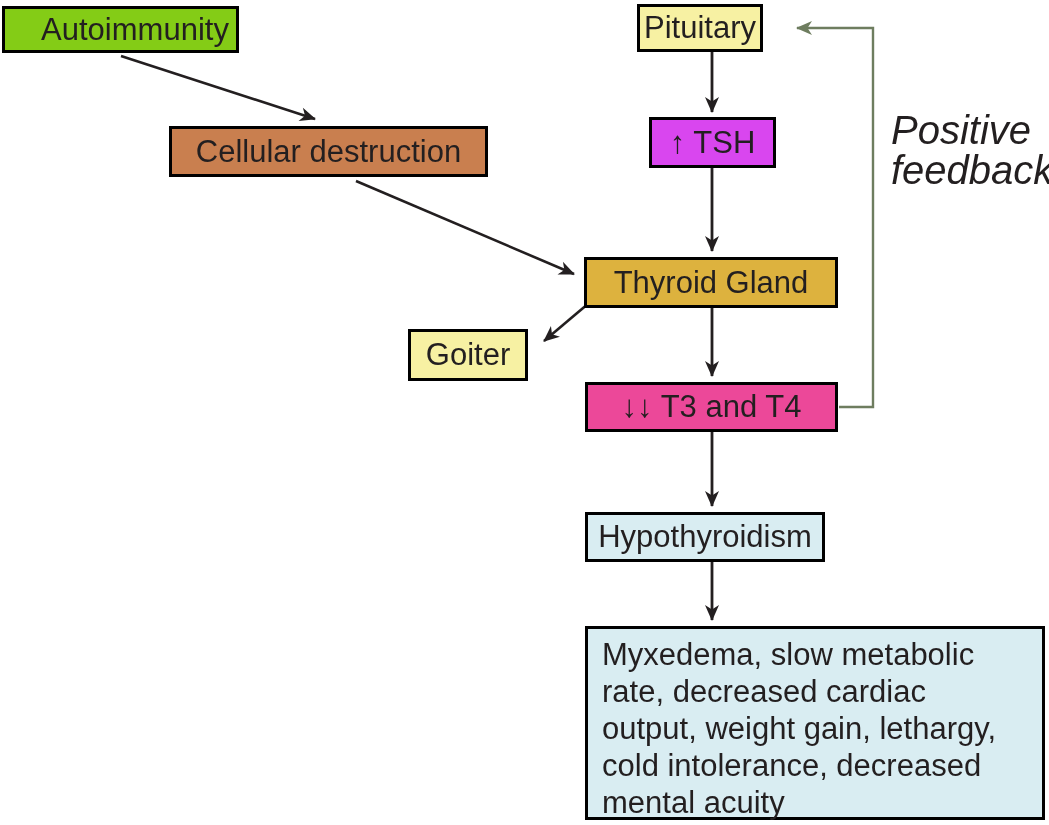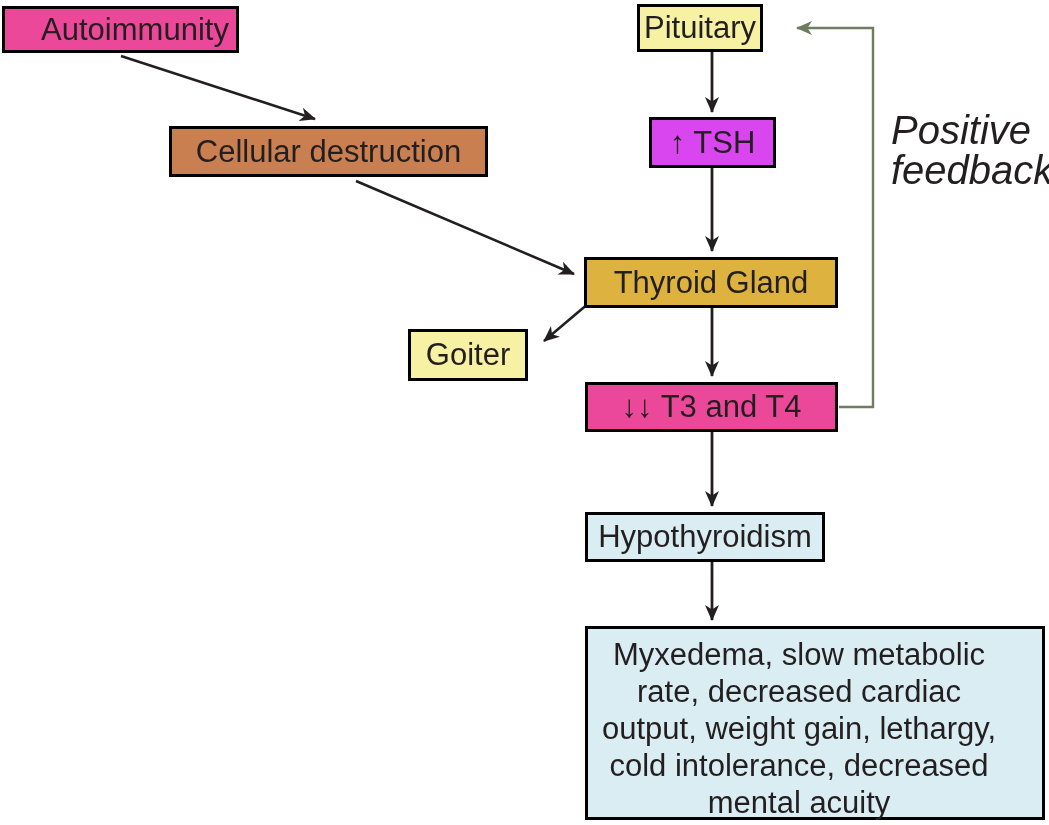--- a/index.html
+++ b/index.html
@@ -76,7 +76,7 @@
     <line x1="712" y1="562" x2="712" y2="620" stroke="#231f20" stroke-width="2.8" marker-end="url(#ah-black)"></line>
   </svg>
 
-  <div class="node node-autoimmunity" style="background: #ec4899; padding-left: 29px;">
+  <div class="node node-autoimmunity" style="background: #84cc16; padding-left: 29px;">
     <span>Autoimmunity</span>
   </div>
 

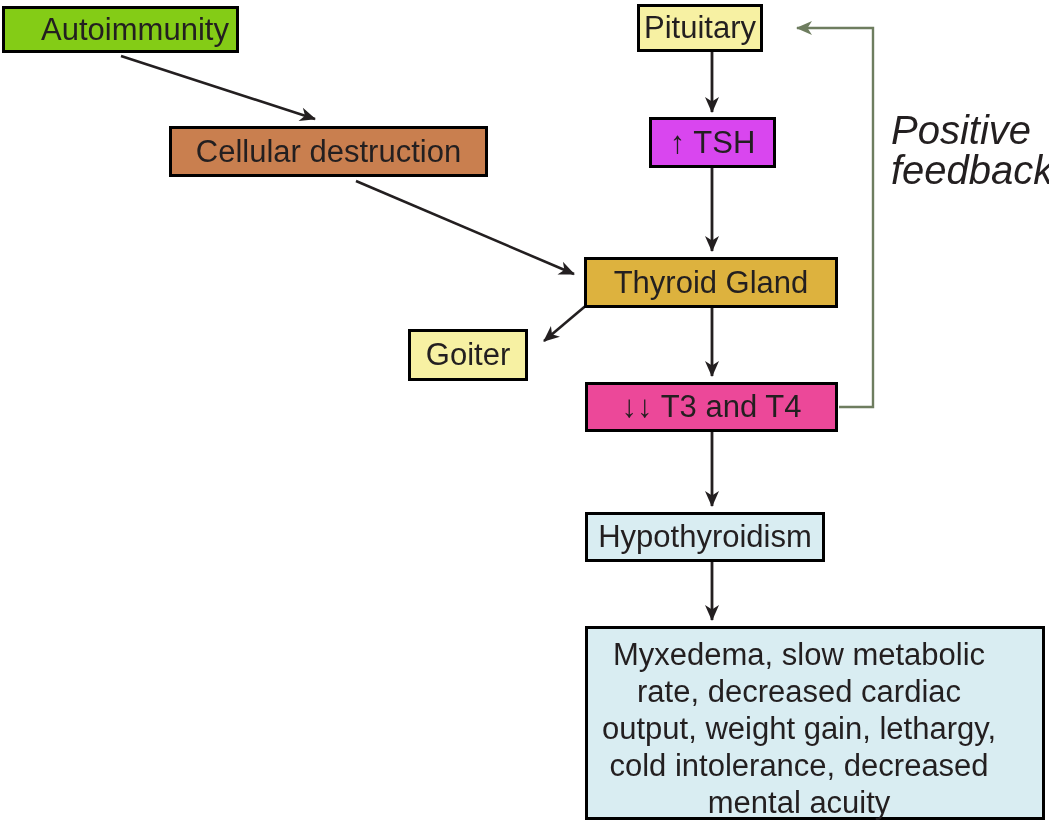--- a/index.html
+++ b/index.html
@@ -36,7 +36,7 @@
     padding:7px 14px;
     white-space:pre-line;
     line-height:37px;
-    text-align:center;
+    text-align:left;
   }
   .annotation-feedback{
     position:absolute;

